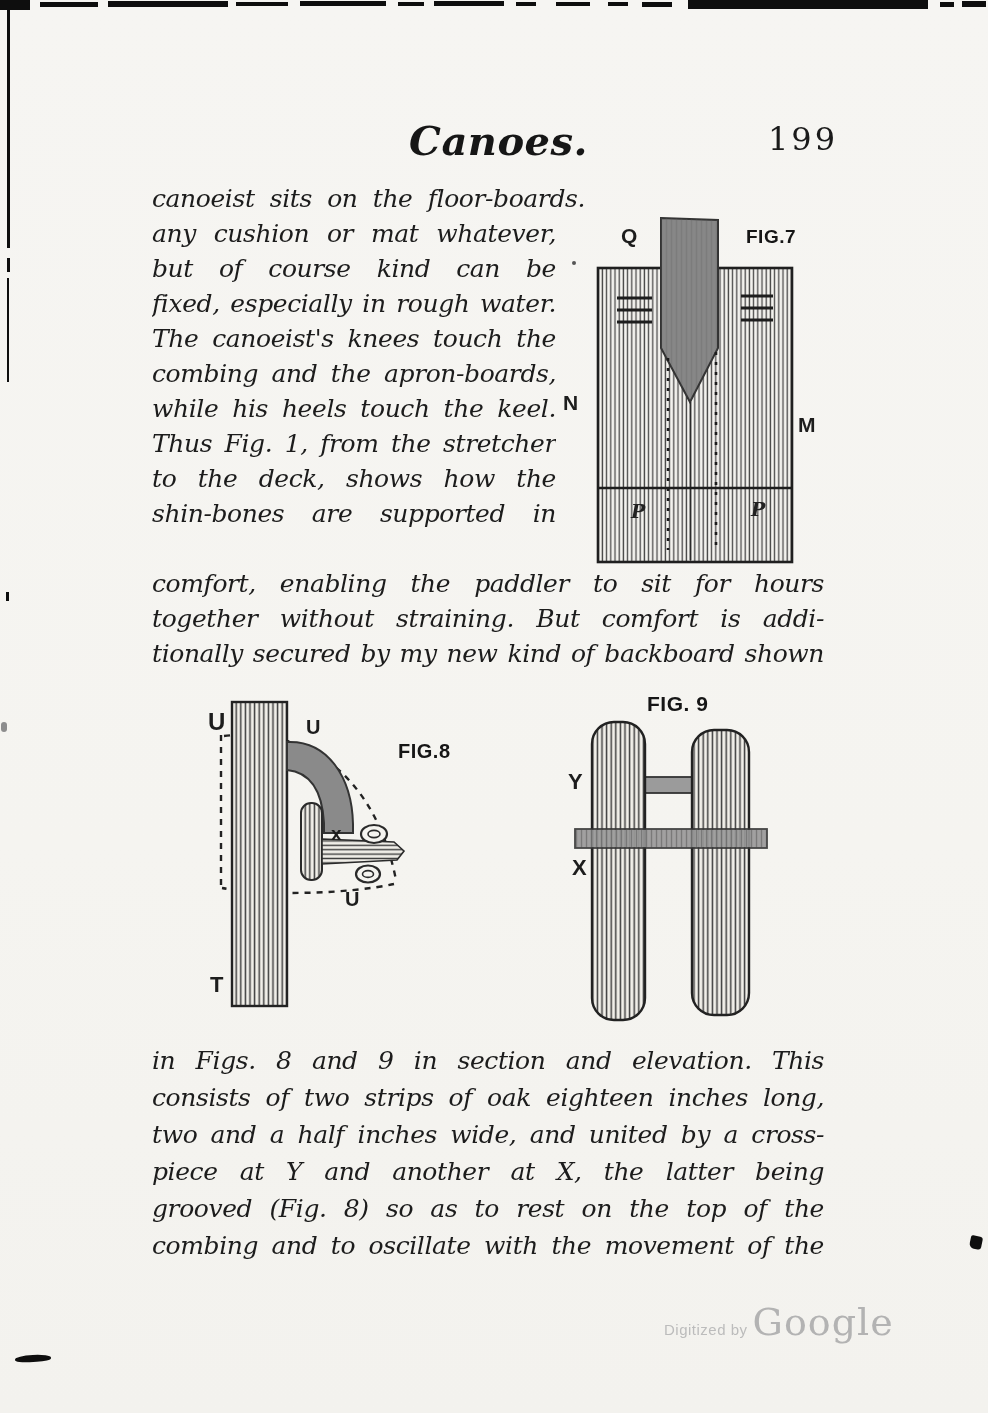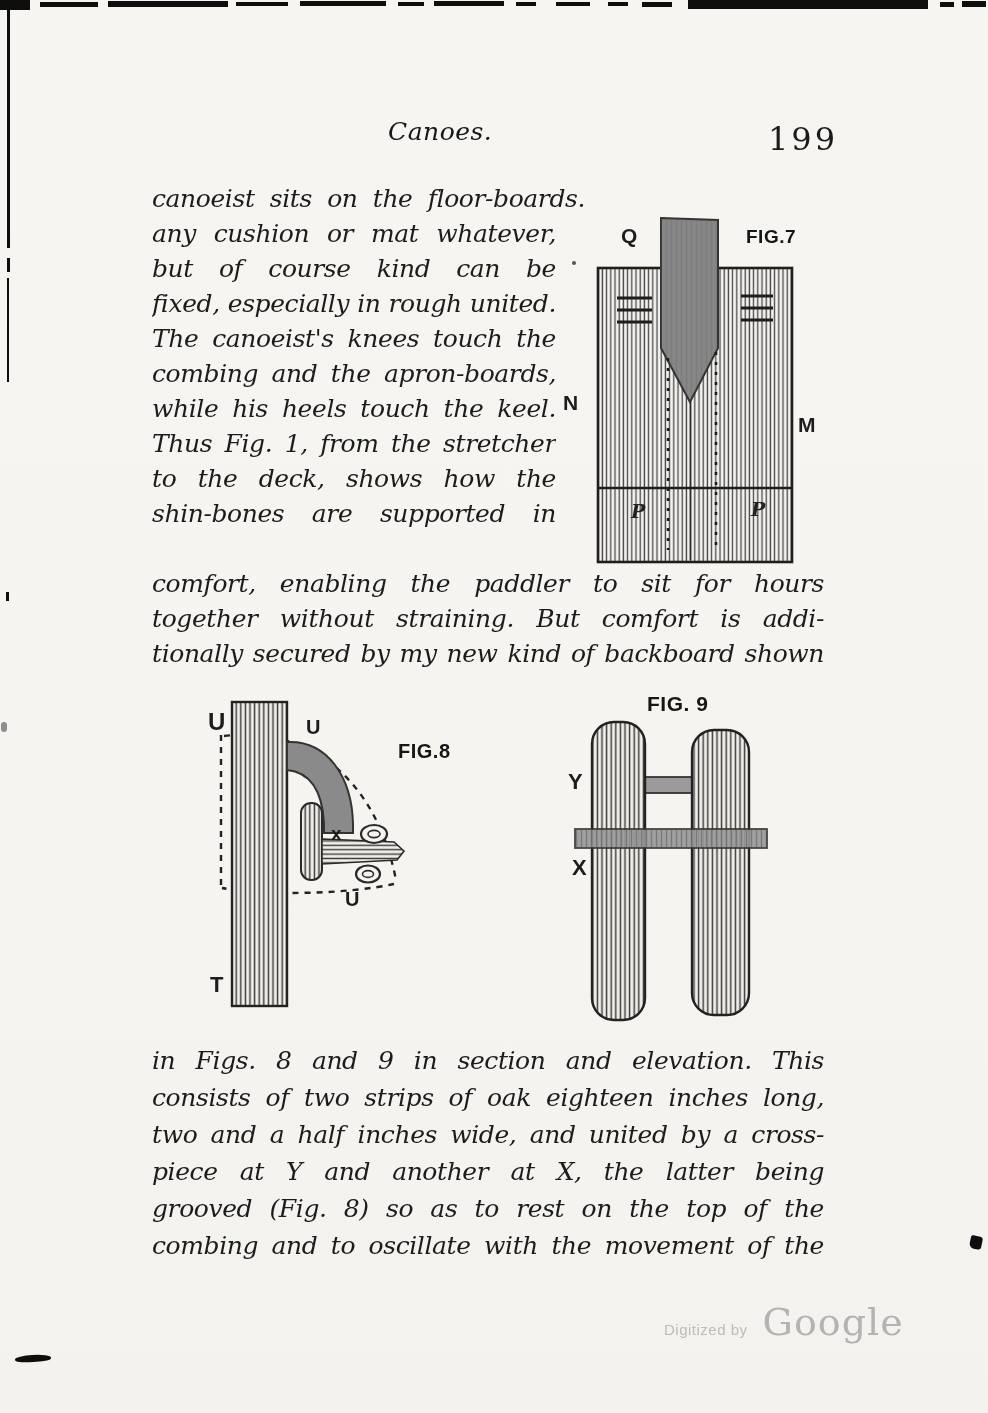--- a/index.html
+++ b/index.html
@@ -17,8 +17,8 @@
   .p1 .jline{height:35px;line-height:35px;}
   .p2 .jline{height:37px;line-height:37px;}
   #header-title{
-    font-style:italic;font-weight:400;font-size:25px;color:#161616;
-    text-align:left;letter-spacing:0.5px;
+    font-style:italic;font-weight:700;font-size:40px;color:#161616;
+    text-align:right;letter-spacing:0.5px;
   }
   #page-number{
     font-size:32px;color:#1a1a1a;letter-spacing:3px;

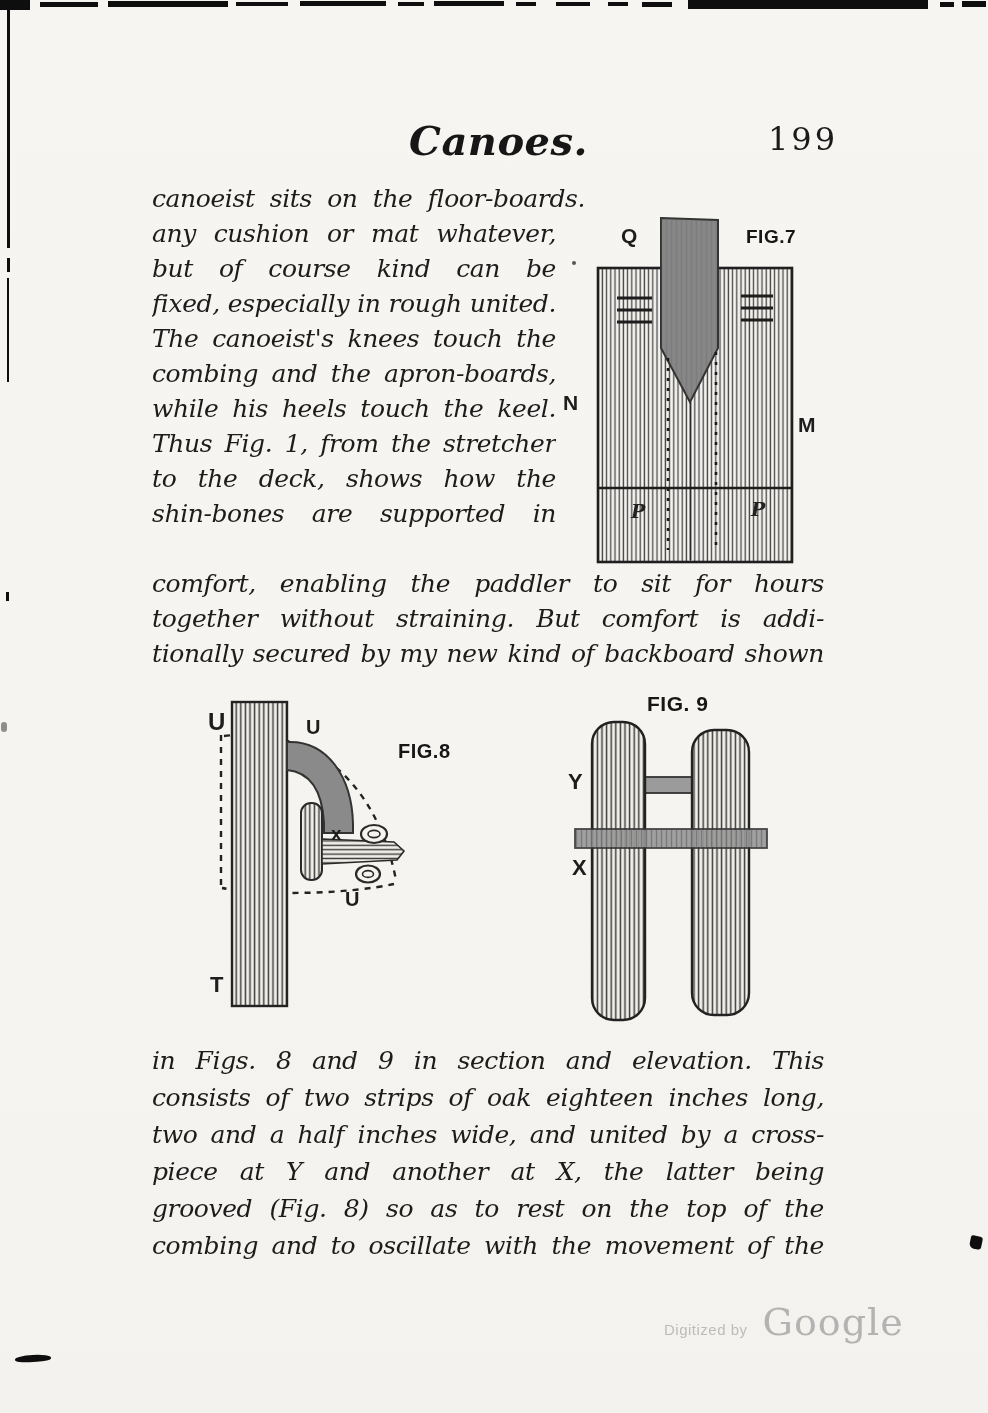--- a/index.html
+++ b/index.html
@@ -73,7 +73,7 @@
   <div class="abs p1" style="left:152px;top:216px;width:404px;">
     <div class="jline">any cushion or mat whatever,</div>
     <div class="jline">but of course kind can be</div>
-    <div class="jline">fixed, especially in rough united.</div>
+    <div class="jline">fixed, especially in rough water.</div>
     <div class="jline">The canoeist's knees touch the</div>
     <div class="jline">combing and the apron-boards,</div>
     <div class="jline">while his heels touch the keel.</div>

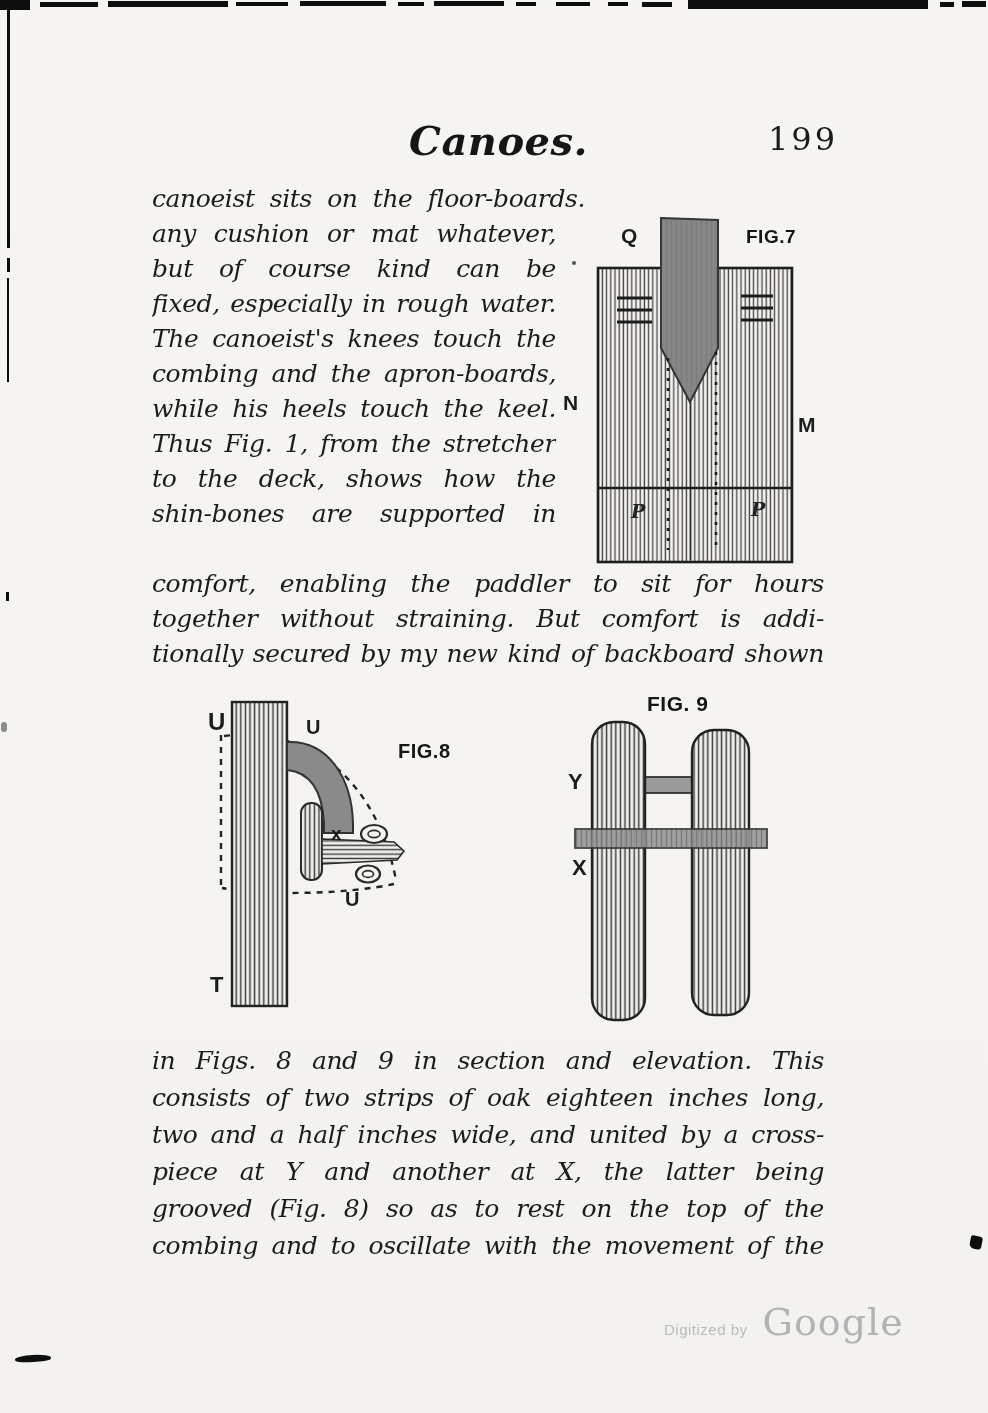--- a/index.html
+++ b/index.html
@@ -27,7 +27,7 @@
   .figlabel{font-family:"Liberation Sans", sans-serif;font-weight:700;fill:#1d1d1d;}
   .figtitle{font-family:"Liberation Sans", sans-serif;font-weight:700;fill:#161616;letter-spacing:0.5px;}
   .pital{font-family:"DejaVu Serif", serif;font-style:italic;font-weight:600;fill:#222;}
-  #watermark{display:flex;align-items:baseline;gap:15px;}
+  #watermark{display:flex;align-items:baseline;gap:5px;}
   #wm-prefix{font-family:"Liberation Sans", sans-serif;font-size:15px;color:#bcbcbc;letter-spacing:0.5px;}
   #wm-brand{font-family:"DejaVu Serif", serif;font-size:38px;color:#b3b3b3;letter-spacing:1px;font-weight:400;}
 </style>

